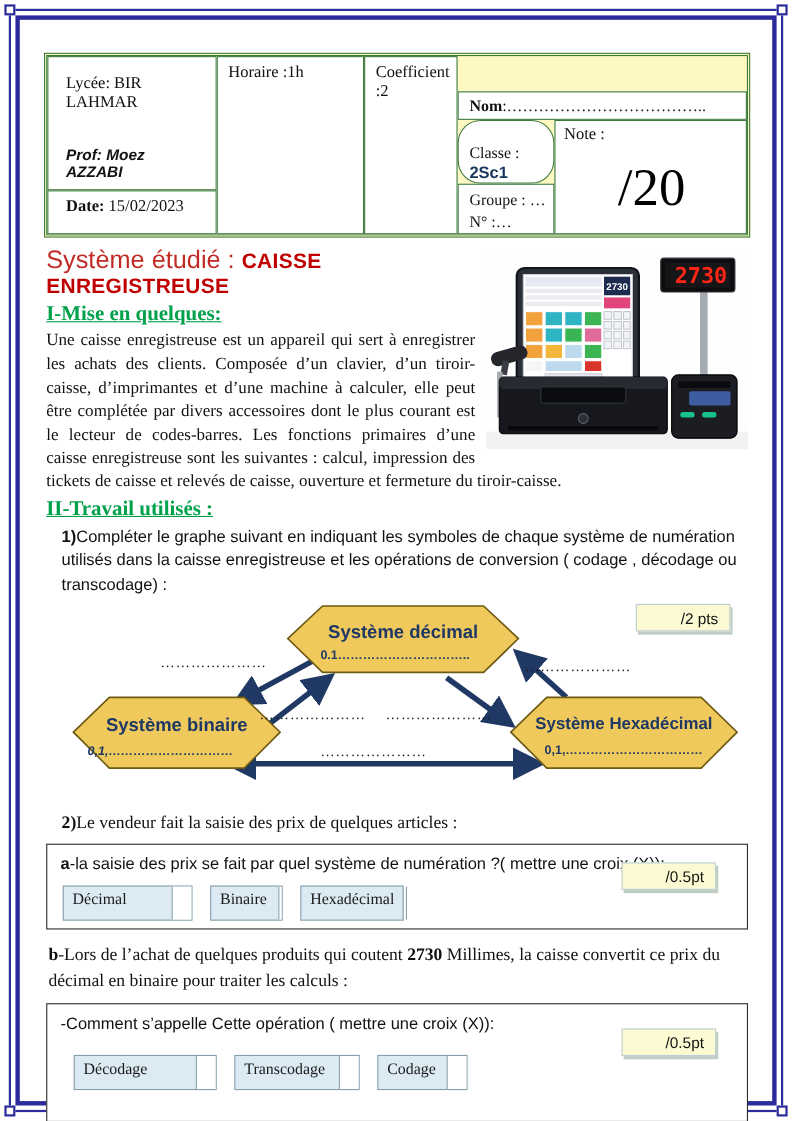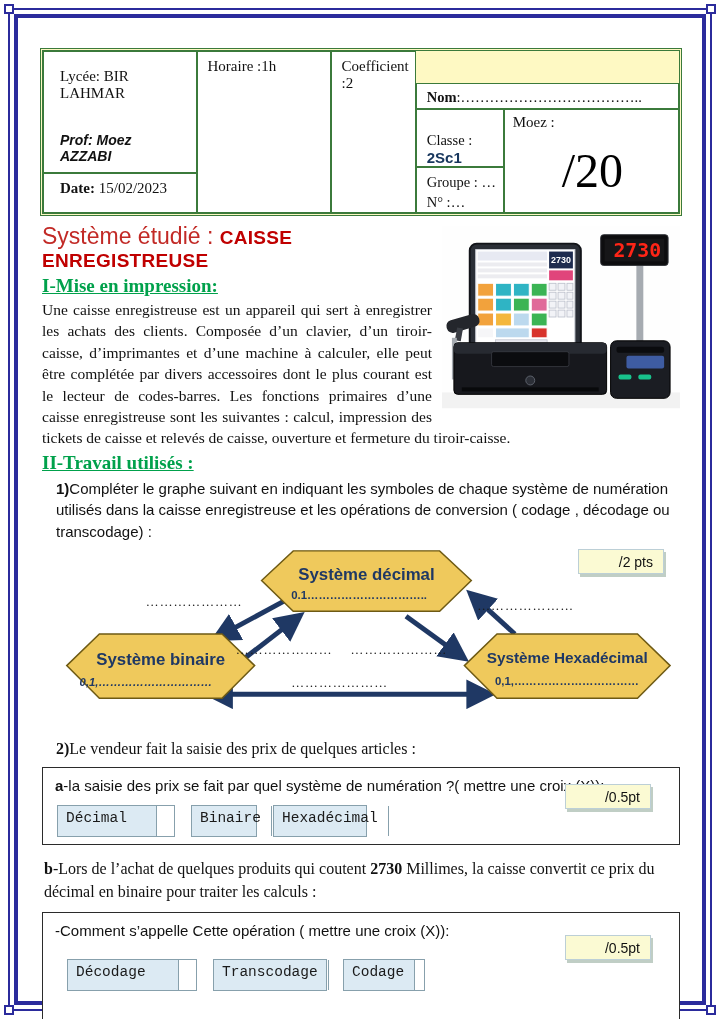--- a/index.html
+++ b/index.html
@@ -124,7 +124,7 @@
             </div>
           </div>
           <div class="cell cell-note">
-            <div>Moez :</div>
+            <div>Note :</div>
             <div class="note-big">/20</div>
           </div>
         </div>

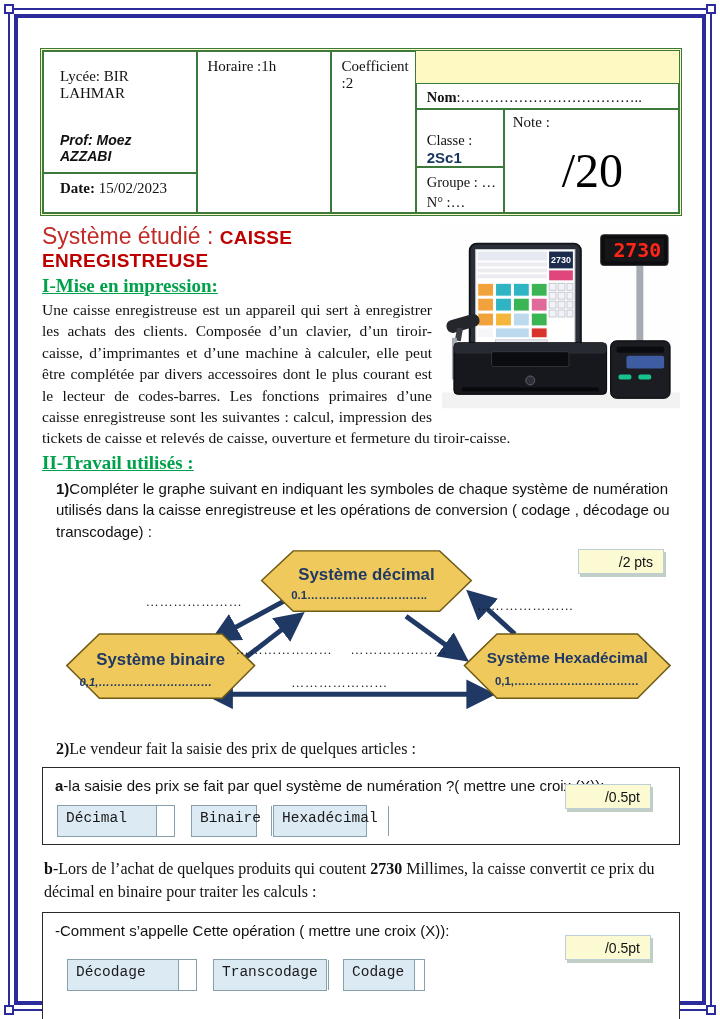--- a/index.html
+++ b/index.html
@@ -41,7 +41,7 @@
   .cell-coeff { flex:1; padding:6px 6px 0 10px; font-size:15px; }
   .cell-nom { height:48px; padding:3px 6px 0 10px; font-size:14.5px; line-height:1.45; overflow:hidden; white-space:nowrap;margin-top:32px;}
   .hcolL { width:88px; display:flex; flex-direction:column; }
-  .cell-classe { flex:1; padding:22px 4px 0 10px; font-size:14.5px; }
+  .cell-classe { flex:1; padding:22px 4px 0 10px; font-size:14.5px;border-radius:21px; }
   .classe-val { font-family:"Liberation Sans",sans-serif; font-weight:700; color:#17365d; font-size:15px; }
   .cell-groupe { height:46px; padding:4px 4px 0 10px; font-size:14.5px; line-height:1.4; }
   .cell-note { flex:1; padding:4px 6px 0 8px; font-size:15px; }

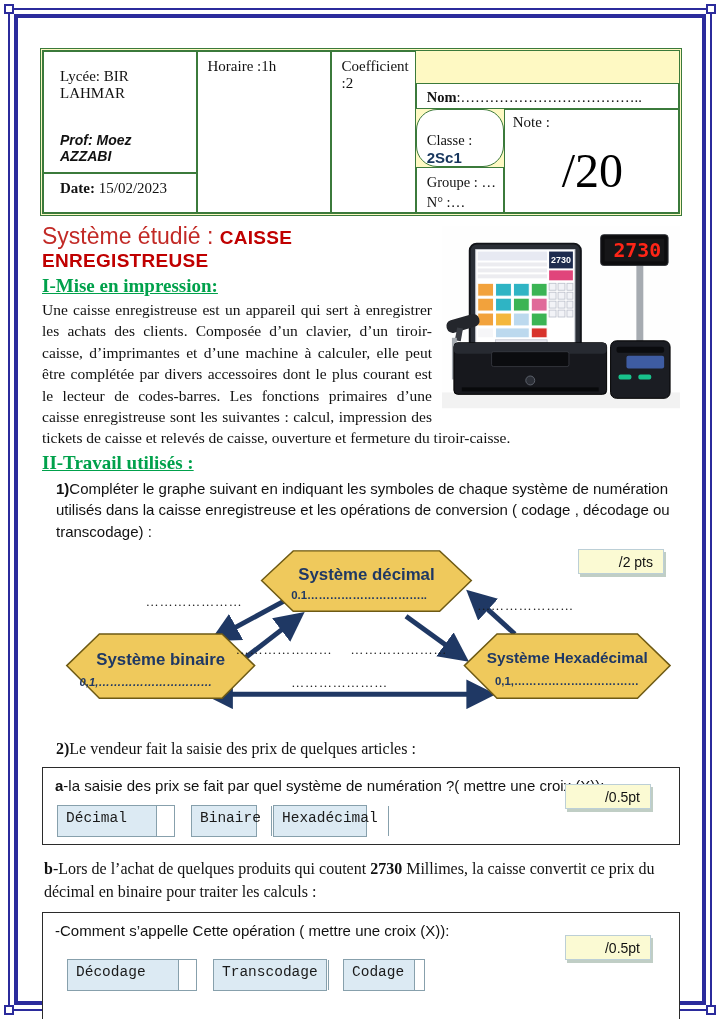--- a/index.html
+++ b/index.html
@@ -219,7 +219,7 @@
       <div class="sys-heading">
         <span class="sys-label">Système étudié</span><span class="sys-label"> : </span><span class="sys-value">CAISSE ENREGISTREUSE</span>
       </div>
-      <div class="green-h">I-Mise en impression:</div>
+      <div class="green-h">I-Mise en quelques:</div>
       <div class="para">Une caisse enregistreuse est un appareil qui sert à enregistrer les achats des clients. Composée d’un clavier, d’un tiroir-caisse, d’imprimantes et d’une machine à calculer, elle peut être complétée par divers accessoires dont le plus courant est le lecteur de codes-barres. Les fonctions primaires d’une caisse enregistreuse sont les suivantes : calcul, impression des tickets de caisse et relevés de caisse, ouverture et fermeture du tiroir-caisse.</div>
       <div class="green-h">II-Travail utilisés :</div>
 

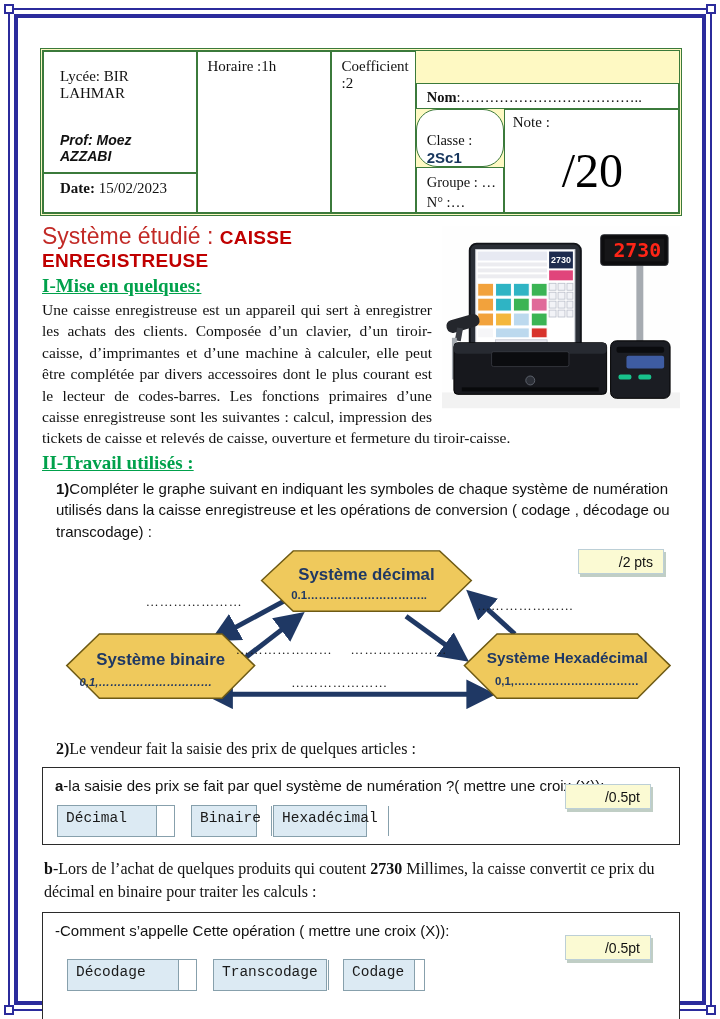--- a/index.html
+++ b/index.html
@@ -72,7 +72,7 @@
   .qbox-q { font-family:"Liberation Sans",sans-serif; font-size:15px; }
   .opts { display:flex; gap:16px; margin-top:11px; margin-left:2px; }
   .opt { display:flex; height:32px; border:1px solid #87a0ac; background:#dceaf3; }
-  .opt-label { font-family:Liberation Mono, monospace; font-size:14.5px; padding:4px 10px 0 8px; color:#1a1a1a; }
+  .opt-label { font-family:Liberation Serif, serif; font-size:14.5px; padding:4px 10px 0 8px; color:#1a1a1a; }
   .opt-cell { width:18px; background:#fff; border-left:1px solid #87a0ac; }
   .badge-a { position:absolute; right:28px; top:16px; }
   .badge-b { position:absolute; right:28px; top:22px; }

